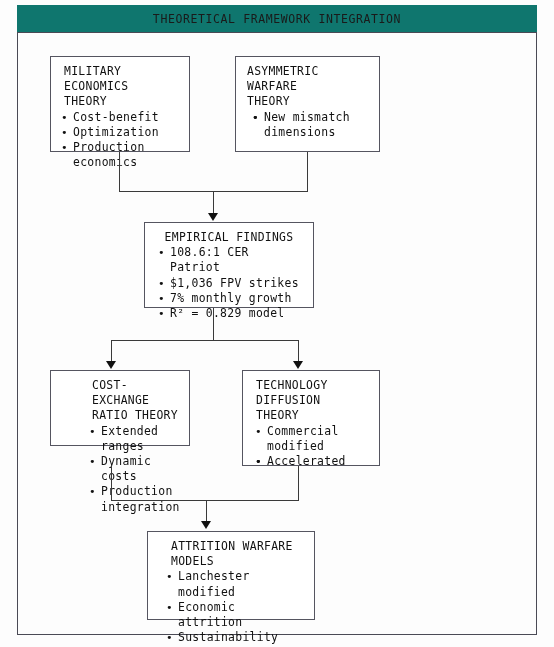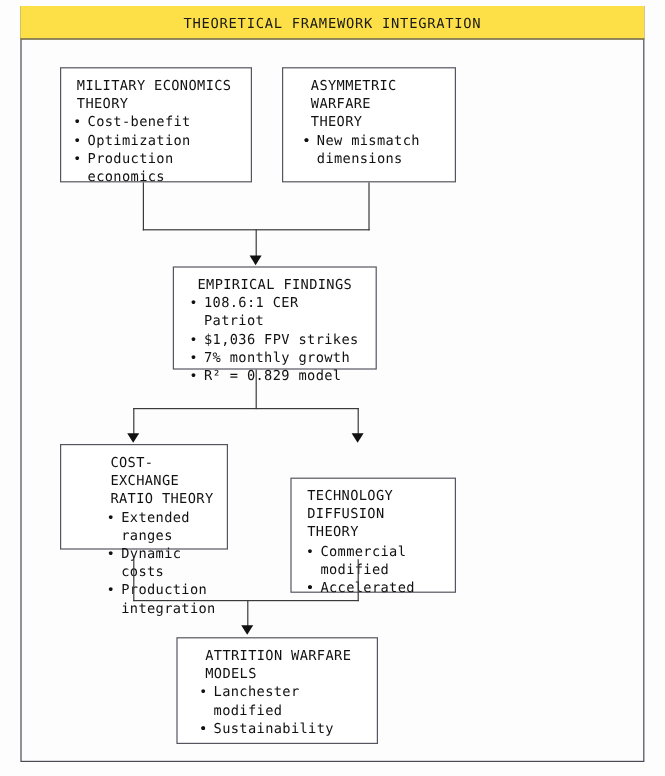--- a/index.html
+++ b/index.html
@@ -43,7 +43,7 @@
     display: flex;
     align-items: center;
     justify-content: center;
-    background: #fde047;
+    background: #0f766e;
   }
   .title-text {
     font-size: 11.5px;

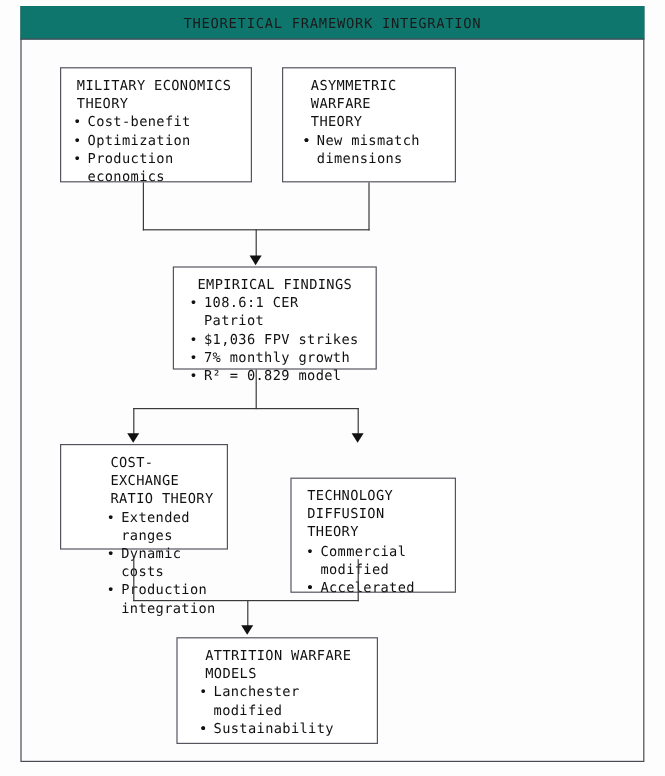--- a/index.html
+++ b/index.html
@@ -86,7 +86,7 @@
   }
 
   
-  #node-military      { left: 50px;  top: 56px;  width: 160px; height: 96px; }
+  #node-military      { left: 50px;  top: 56px;  width: 140px; height: 96px; }
   #node-asymmetric    { left: 235px; top: 56px;  width: 145px; height: 96px; }
   #node-empirical     { left: 128px; top: 222px; width: 170px; height: 86px; margin-left: 16px; }
   #node-cost-exchange { left: 50px;  top: 370px; width: 140px; height: 88px; padding-left: 37px; }

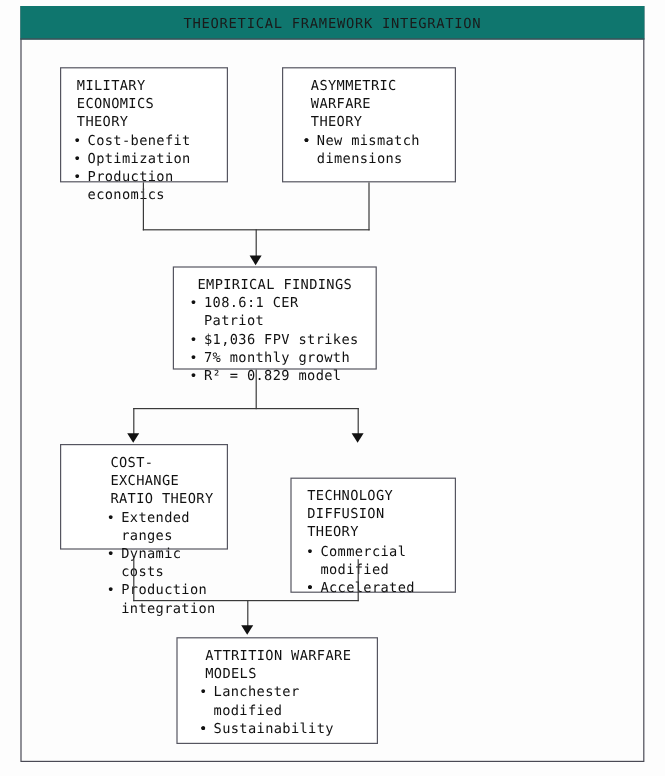--- a/index.html
+++ b/index.html
@@ -96,7 +96,7 @@
   #node-attrition .heading { margin-left: 14px; }
   #node-attrition ul { margin-left: 8px; }
   #node-empirical ul { margin-left: 3px; }
-  #node-asymmetric .heading { margin-left: 14px; }
+  #node-asymmetric .heading { margin-left: 2px; }
   #node-asymmetric ul { margin-left: 6px; }
   #node-technology ul { margin-left: 2px; }
 

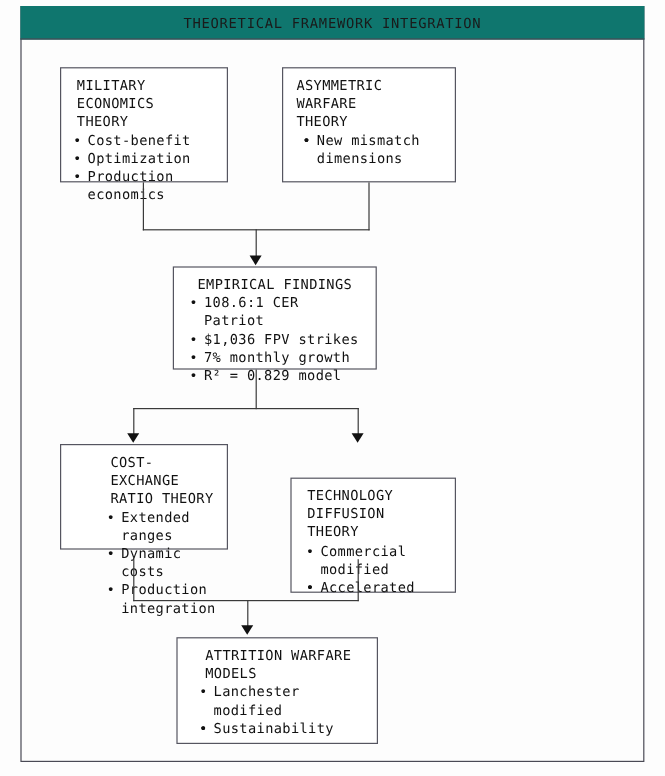--- a/index.html
+++ b/index.html
@@ -89,7 +89,7 @@
   #node-military      { left: 50px;  top: 56px;  width: 140px; height: 96px; }
   #node-asymmetric    { left: 235px; top: 56px;  width: 145px; height: 96px; }
   #node-empirical     { left: 128px; top: 222px; width: 170px; height: 86px; margin-left: 16px; }
-  #node-cost-exchange { left: 50px;  top: 370px; width: 140px; height: 88px; padding-left: 37px; }
+  #node-cost-exchange { left: 50px;  top: 370px; width: 140px; height: 76px; padding-left: 37px; }
   #node-technology    { left: 242px; top: 370px; width: 138px; height: 96px; margin-top: 28px; }
   #node-attrition     { left: 123px; top: 531px; width: 168px; height: 89px; margin-left: 24px; }
   #node-empirical .heading { text-align: center; margin-left: 0; }

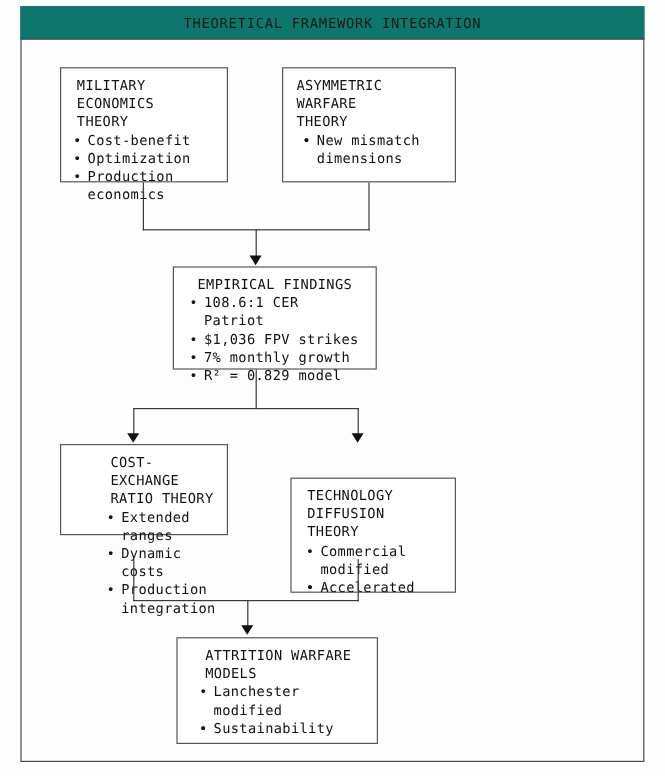--- a/index.html
+++ b/index.html
@@ -90,7 +90,7 @@
   #node-asymmetric    { left: 235px; top: 56px;  width: 145px; height: 96px; }
   #node-empirical     { left: 128px; top: 222px; width: 170px; height: 86px; margin-left: 16px; }
   #node-cost-exchange { left: 50px;  top: 370px; width: 140px; height: 76px; padding-left: 37px; }
-  #node-technology    { left: 242px; top: 370px; width: 138px; height: 96px; margin-top: 28px; }
+  #node-technology    { left: 242px; top: 370px; width: 138px; height: 96px; }
   #node-attrition     { left: 123px; top: 531px; width: 168px; height: 89px; margin-left: 24px; }
   #node-empirical .heading { text-align: center; margin-left: 0; }
   #node-attrition .heading { margin-left: 14px; }

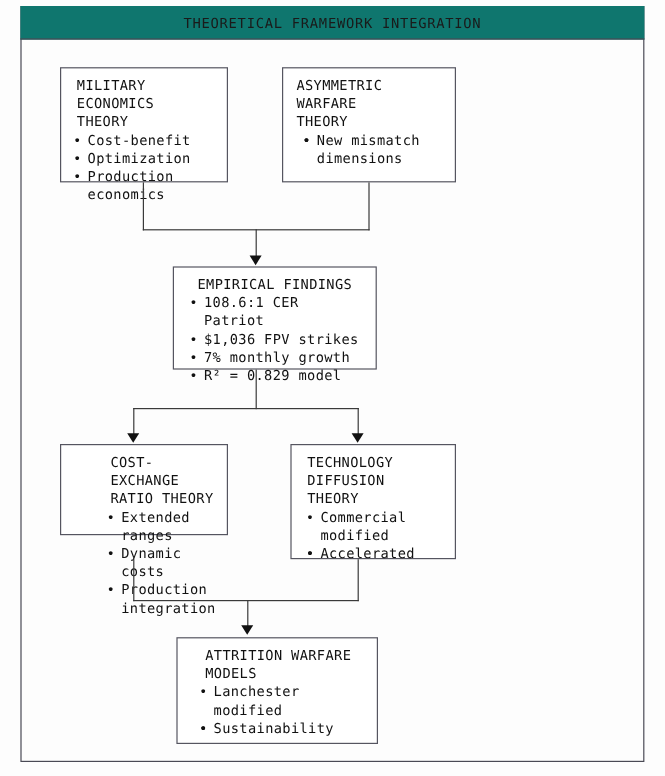--- a/index.html
+++ b/index.html
@@ -185,7 +185,7 @@
 MODELS</div>
     <ul>
       <li><span class="bullet">•</span><span>Lanchester modified</span></li>
-      <li><span class="bullet">•</span></li>
+      <li><span class="bullet">•</span><span>Economic attrition</span></li>
       <li><span class="bullet">•</span><span>Sustainability</span></li>
     </ul>
   </div>

